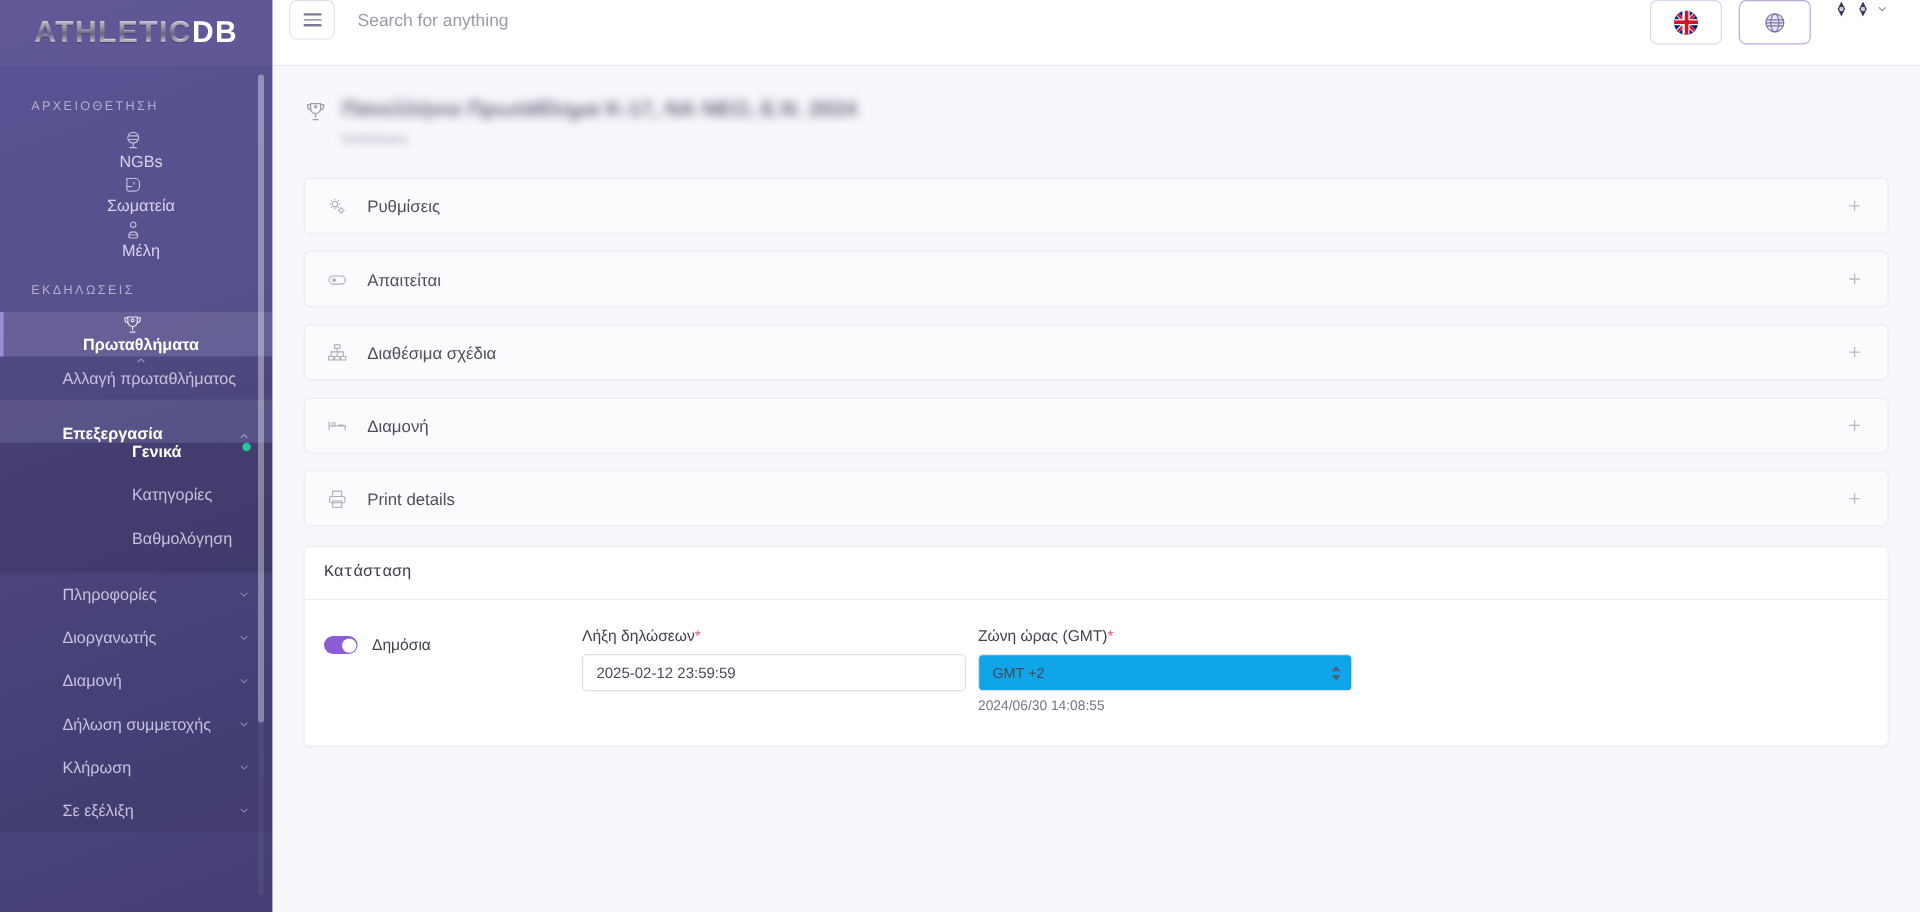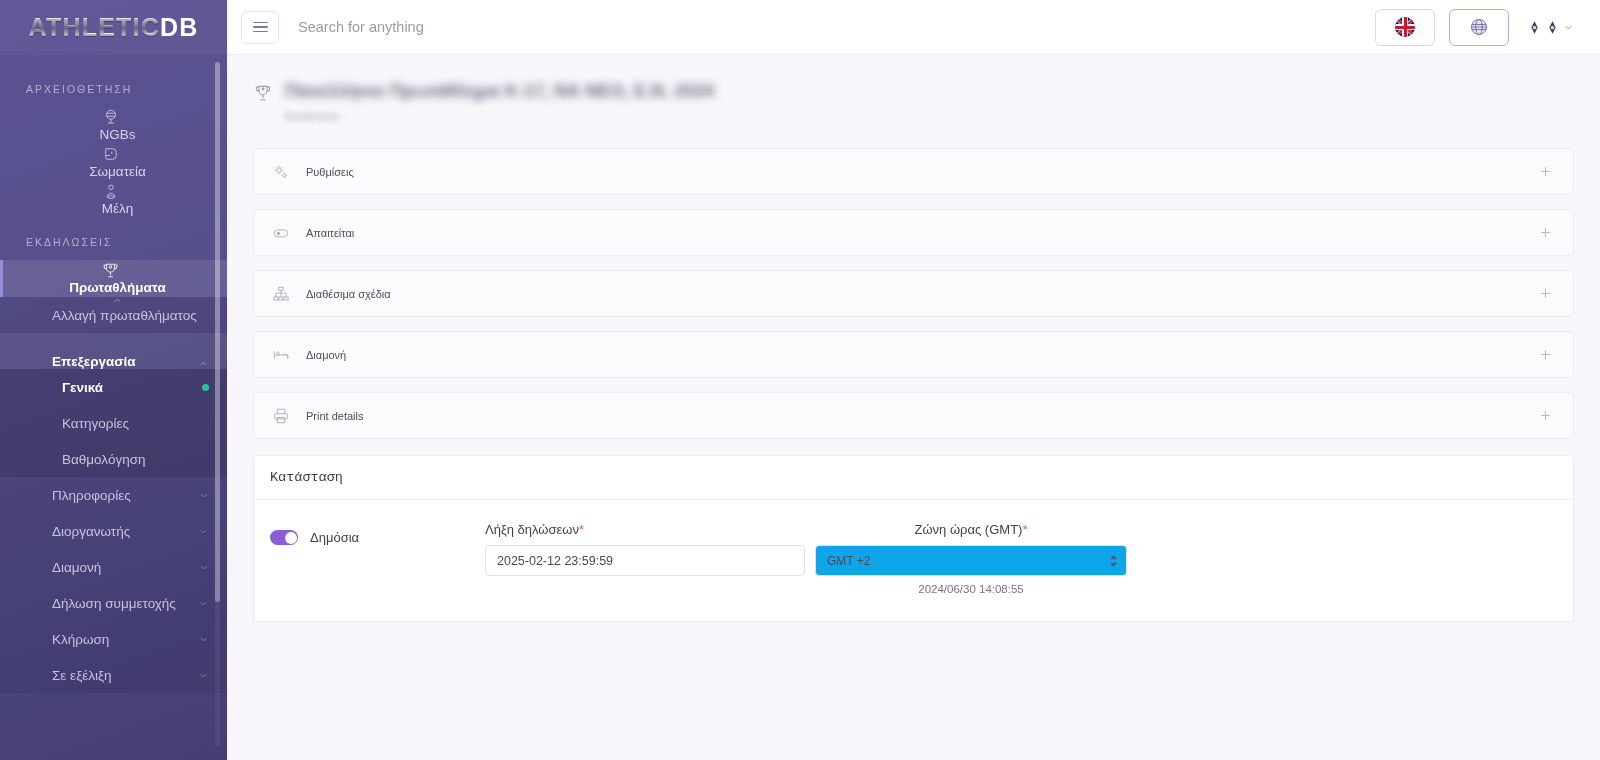--- a/index.html
+++ b/index.html
@@ -99,7 +99,7 @@
   .topbar {
     height: 55px; flex: 0 0 55px; background: #ffffff;
     border-bottom: 1px solid #eceaf2;
-    display: flex; align-items: center; padding: 0 26px 0 14px; gap: 14px;
+    display: flex; align-items: flex-start; padding: 0 26px 0 14px; gap: 14px;
   }
   .hamburger {
     width: 38px; height: 33px; border: 1px solid #e4e1ee; border-radius: 6px;

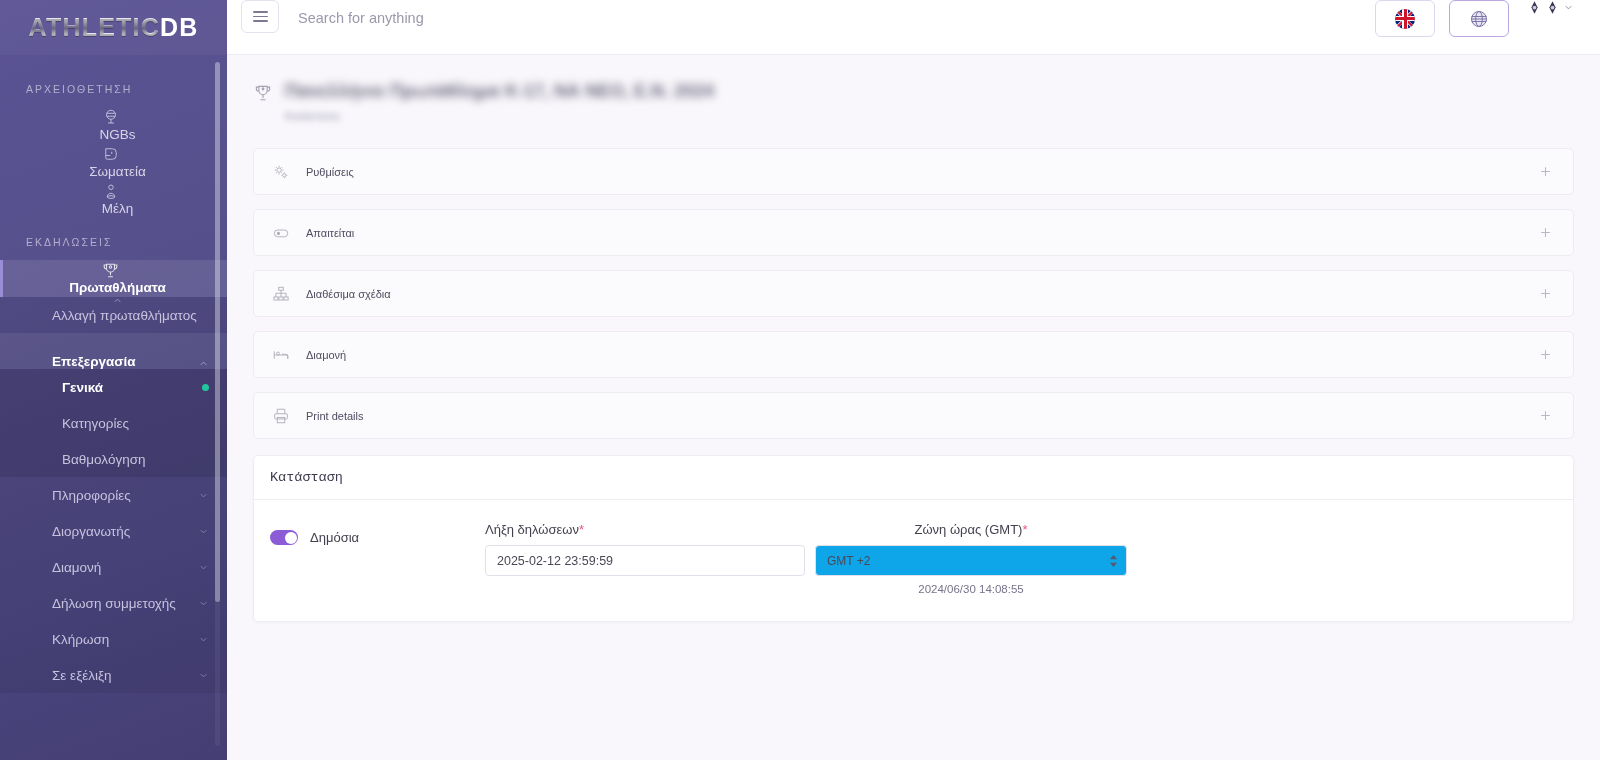--- a/index.html
+++ b/index.html
@@ -163,7 +163,7 @@
     padding: 0 20px 0 18px; margin-bottom: 14px; cursor: pointer;
   }
   .acc .aico { width: 20px; height: 20px; margin-right: 14px; opacity: .55; flex: 0 0 20px; display: flex; align-items: center; }
-  .acc .alabel { font-size: 11px; color: #4f4d60; flex: 1 1 auto; }
+  .acc .alabel { font-size: 14px; color: #4f4d60; flex: 1 1 auto; }
   .plus-ico { width: 15px; height: 15px; opacity: .5; }
 
   .card {

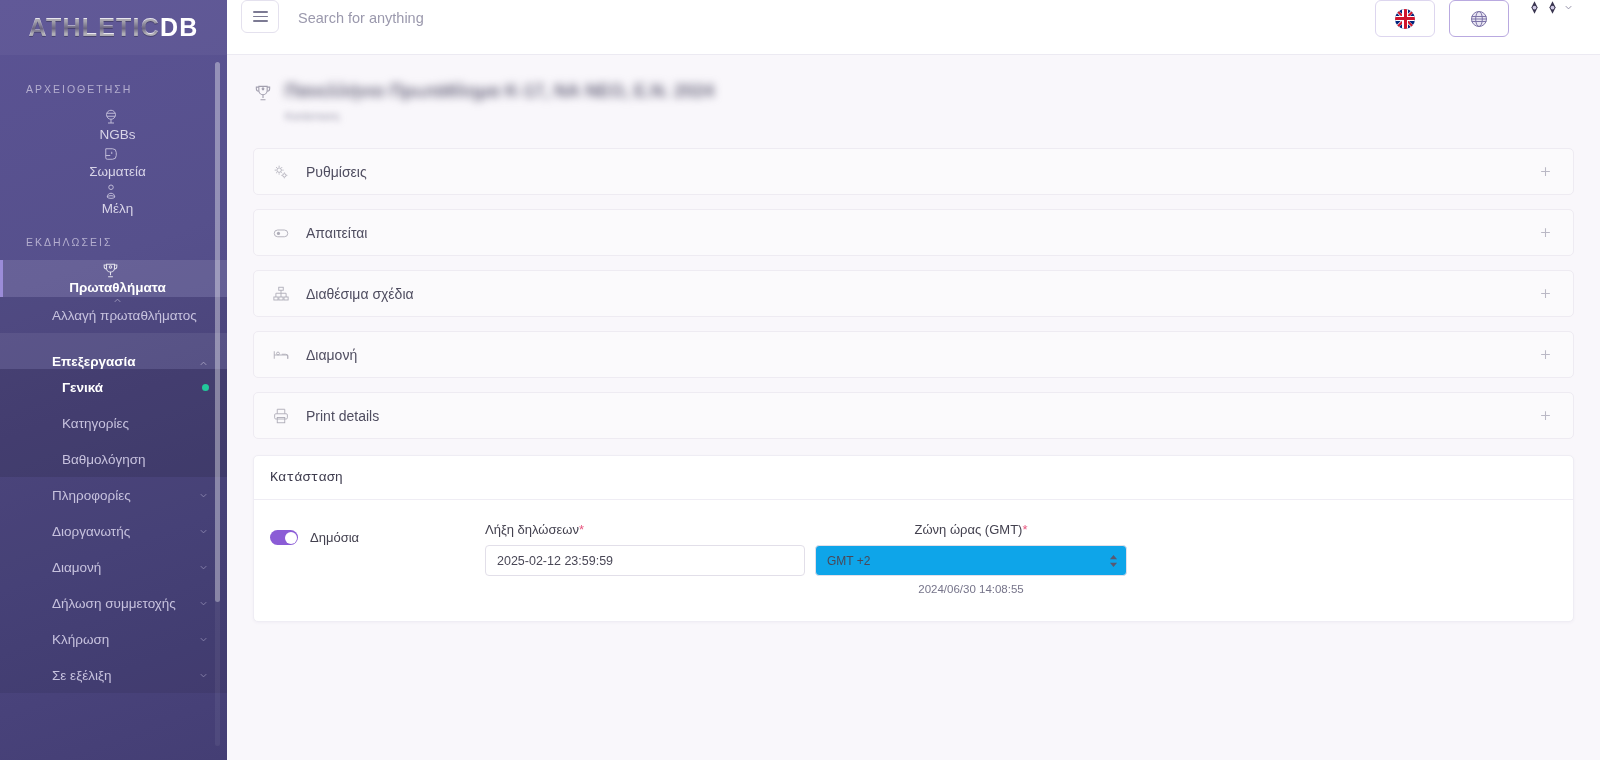--- a/index.html
+++ b/index.html
@@ -74,9 +74,9 @@
   .nav-sub.sel-parent { background: rgba(255,255,255,0.07); align-items: flex-end; }
   .subsub-wrap { background: rgba(0,0,0,0.10); }
   .nav-subsub {
-    display: flex; align-items: center; justify-content: space-between;
+    display: flex; justify-content: space-between;
     height: 36px; padding: 0 18px 0 62px;
-    color: #c7c2de; font-size: 13.5px; cursor: pointer;
+    color: #c7c2de; font-size: 13.5px; cursor: pointer; margin-left: 48px;
   }
   .nav-subsub.current { color: #ffffff; font-weight: bold; }
   .dot-green {

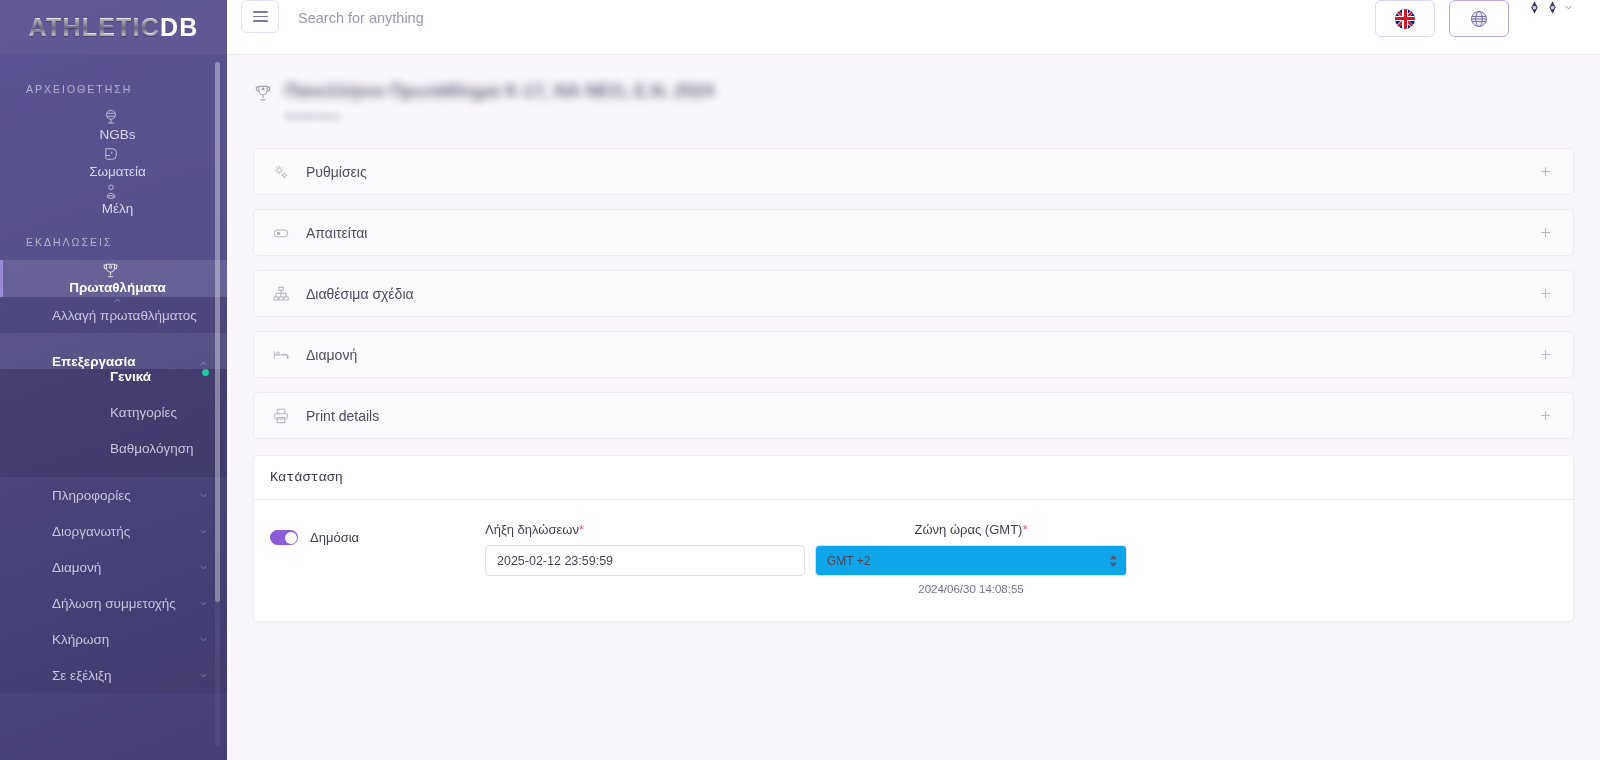--- a/index.html
+++ b/index.html
@@ -190,7 +190,7 @@
 
   .field { flex: 0 0 auto; }
   .field.f-date { width: 320px; margin-right: 10px; }
-  .field.f-tz { width: 312px; text-align: center; }
+  .field.f-tz { width: 312px; }
   .field .flabel { font-size: 13px; color: #43414f; margin-bottom: 8px; display: block; }
   .req { color: #e8567f; }
   .txtinput {

